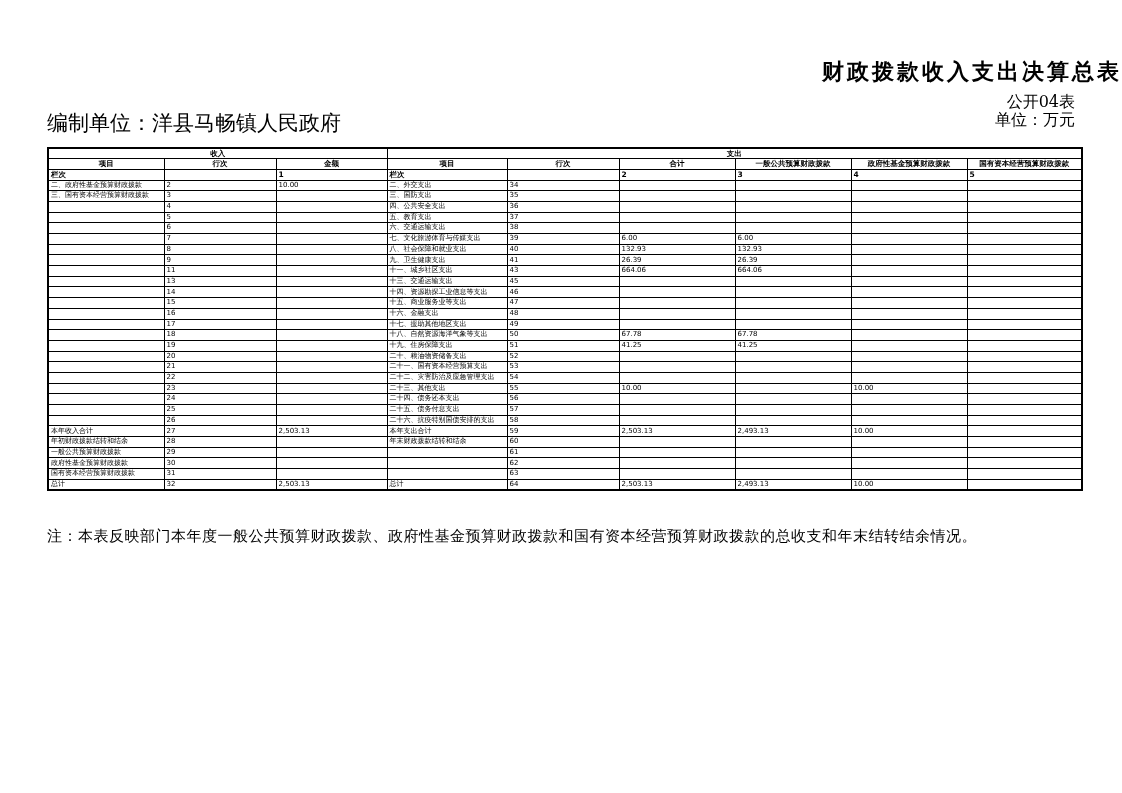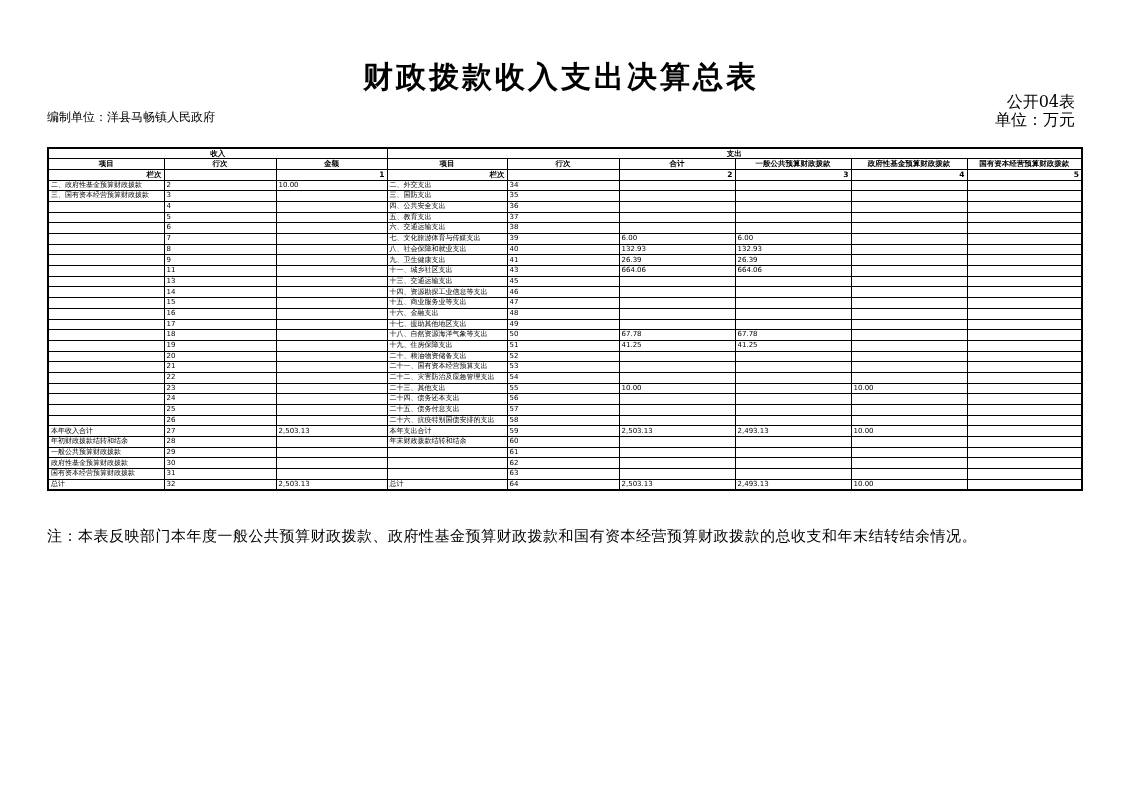--- a/index.html
+++ b/index.html
@@ -5,8 +5,8 @@
   * { margin:0; padding:0; box-sizing:border-box; }
   body { background:#fff; font-family:"DejaVu Sans","Liberation Sans",sans-serif; }
   .page { position:relative; width:1122px; height:793px; background:#ffffff; overflow:hidden; }
-  .title { position:absolute; top:57px; left:0; width:100%; text-align:center;
-           font-size:30px; font-weight:900; letter-spacing:3px; color:#000;
+  .title { position:absolute; top:57px; left:0; width:100%; text-align:right;
+           font-size:22px; font-weight:900; letter-spacing:3px; color:#000;
            font-family:"DejaVu Sans","Liberation Sans",sans-serif; }
   .form-no { position:absolute; top:92px; right:47px; font-size:16px; color:#000;
              font-family:"DejaVu Serif","Liberation Serif",serif; }

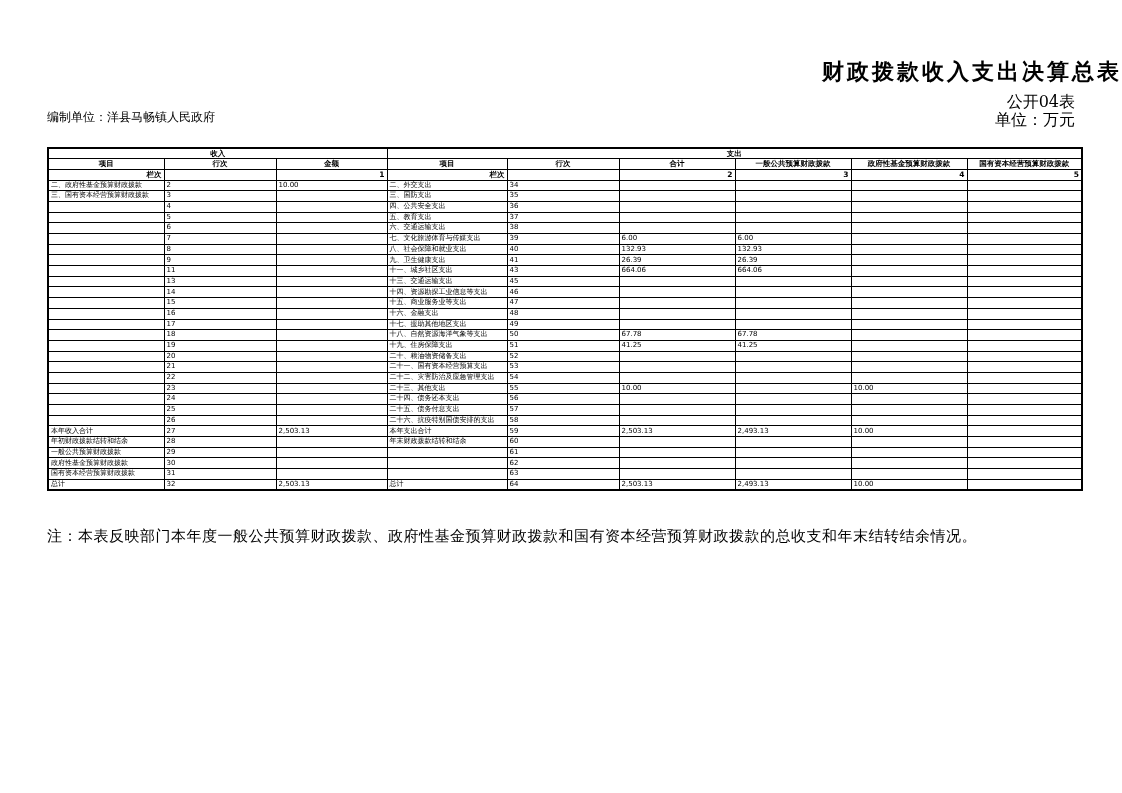--- a/index.html
+++ b/index.html
@@ -10,7 +10,7 @@
            font-family:"DejaVu Sans","Liberation Sans",sans-serif; }
   .form-no { position:absolute; top:92px; right:47px; font-size:16px; color:#000;
              font-family:"DejaVu Serif","Liberation Serif",serif; }
-  .org { position:absolute; top:109px; left:47px; font-size:12px; color:#000;
+  .org { position:absolute; top:109px; left:47px; font-size:21px; color:#000;
          font-family:"DejaVu Serif","Liberation Serif",serif; }
   .unit { position:absolute; top:110px; right:47px; font-size:16px; color:#000000;
           font-family:"DejaVu Serif","Liberation Serif",serif; }

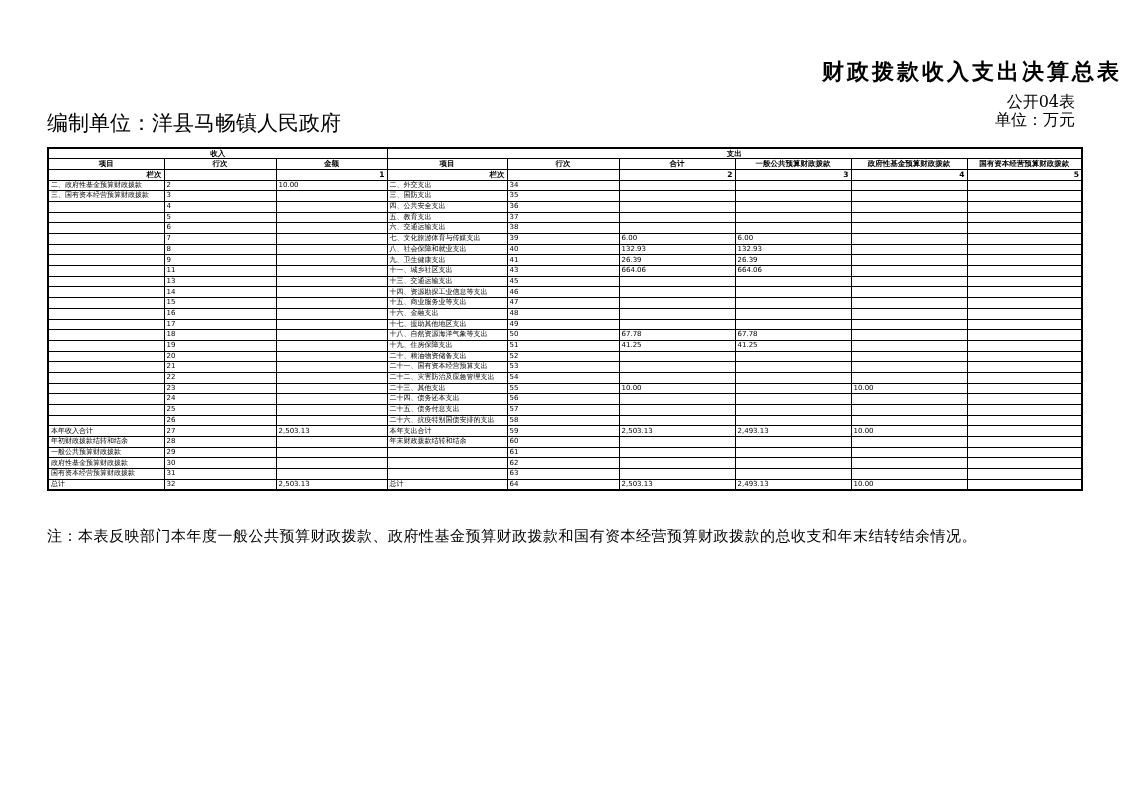--- a/index.html
+++ b/index.html
@@ -21,7 +21,7 @@
                  height:10.7px; padding:0 2px; color:#000;
                  white-space:nowrap; overflow:hidden; text-align:left; vertical-align:middle; }
   table.fin thead td { text-align:center; font-weight:bold; font-size:7.5px; }
-  table.fin td.lane { text-align:right; font-weight:bold; }
+  table.fin td.lane { text-align:left; font-weight:bold; }
   .note { position:absolute; top:527px; left:47px; width:1030px; font-size:15px; color:#000;
           font-family:"DejaVu Serif","Liberation Serif",serif; letter-spacing:0.5px; }
 </style>

